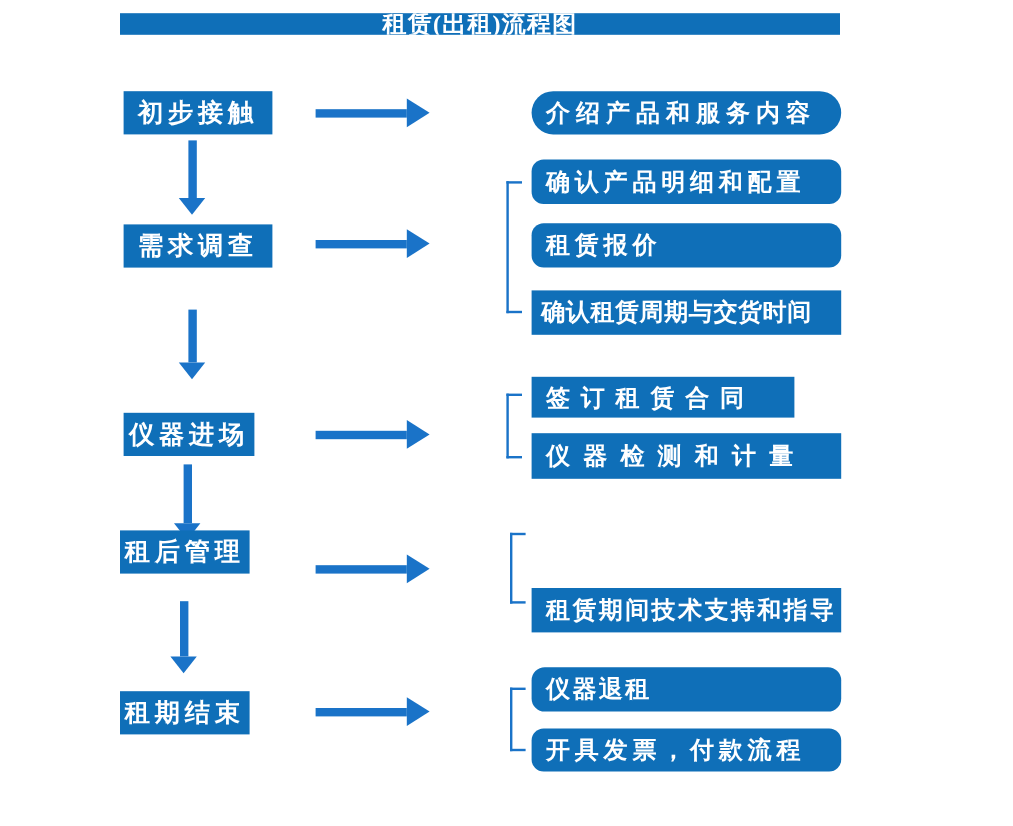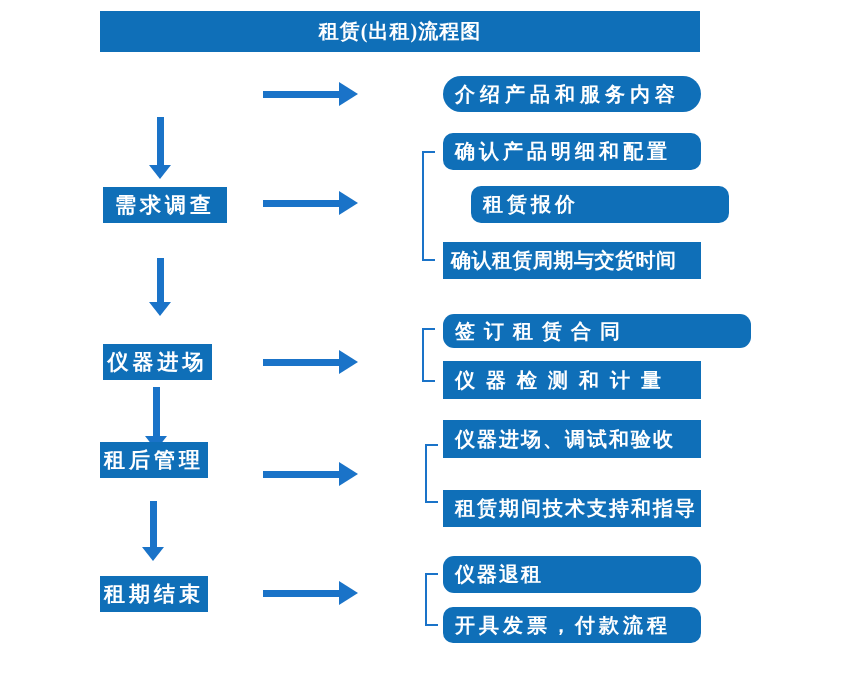--- a/index.html
+++ b/index.html
@@ -41,7 +41,7 @@
 
 <div class="stage" style="--fill: #0F6FB8; --conn: #1A73C8; --txt: #FFFFFF; background: rgb(255, 255, 255);">
 
-  <div class="box titlebar" style="left:100px;top:11px;width:600px;height:41px;">租赁(出租)流程图</div>
+  <div class="box titlebar" style="left:100px;top:11px;width:600px;height:18px;">租赁(出租)流程图</div>
 
   <div class="harrow" style="left:263px;top:82px;">
     <div class="shaft"></div>

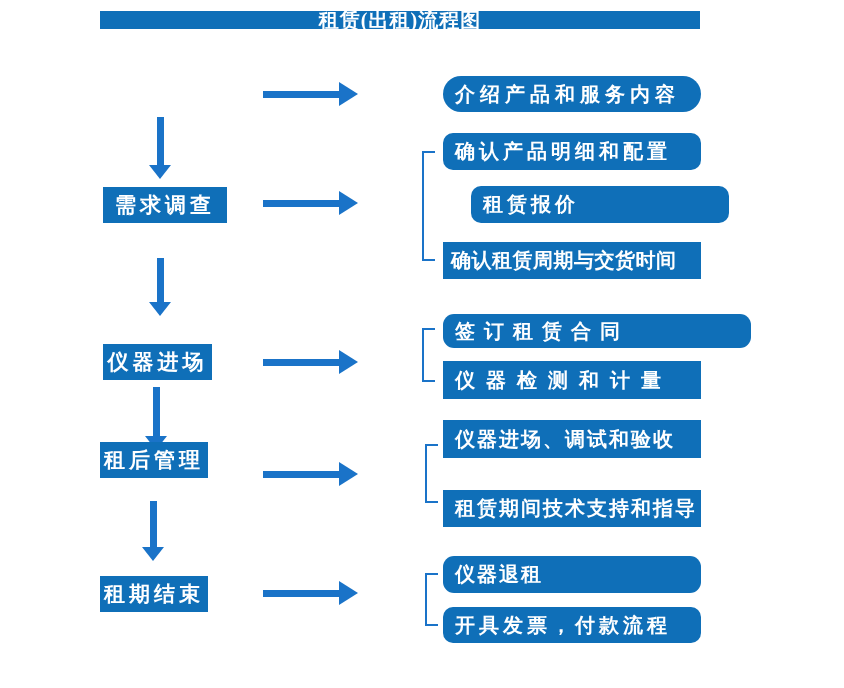--- a/index.html
+++ b/index.html
@@ -43,6 +43,7 @@
 
   <div class="box titlebar" style="left:100px;top:11px;width:600px;height:18px;">租赁(出租)流程图</div>
 
+  <div class="box stepbox" style="left:103px;top:76px;width:124px;height:36px;">初步接触</div>
   <div class="harrow" style="left:263px;top:82px;">
     <div class="shaft"></div>
     <div class="head"></div>

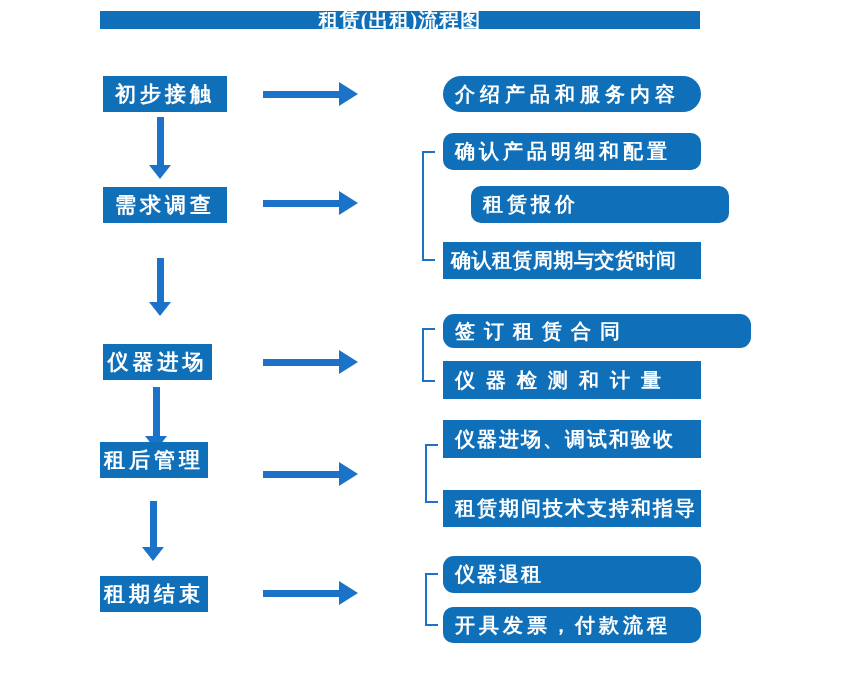--- a/index.html
+++ b/index.html
@@ -62,7 +62,7 @@
   </div>
   <div class="bracket" style="left:422px;top:151px;height:110px;"></div>
   <div class="box detailbox lsp4" style="left:443px;top:133px;width:258px;height:37px;">确认产品明细和配置</div>
-  <div class="box detailbox lsp4" style="left:443px;top:186px;width:258px;height:37px;margin-left:28px;">租赁报价</div>
+  <div class="box detailbox lsp4" style="left:443px;top:186px;width:258px;height:37px;">租赁报价</div>
   <div class="box detailbox lsp0" style="left:443px;top:242px;width:258px;height:37px;">确认租赁周期与交货时间</div>
 
   <div class="varrow" style="left:149px;top:258px;height:58px;">

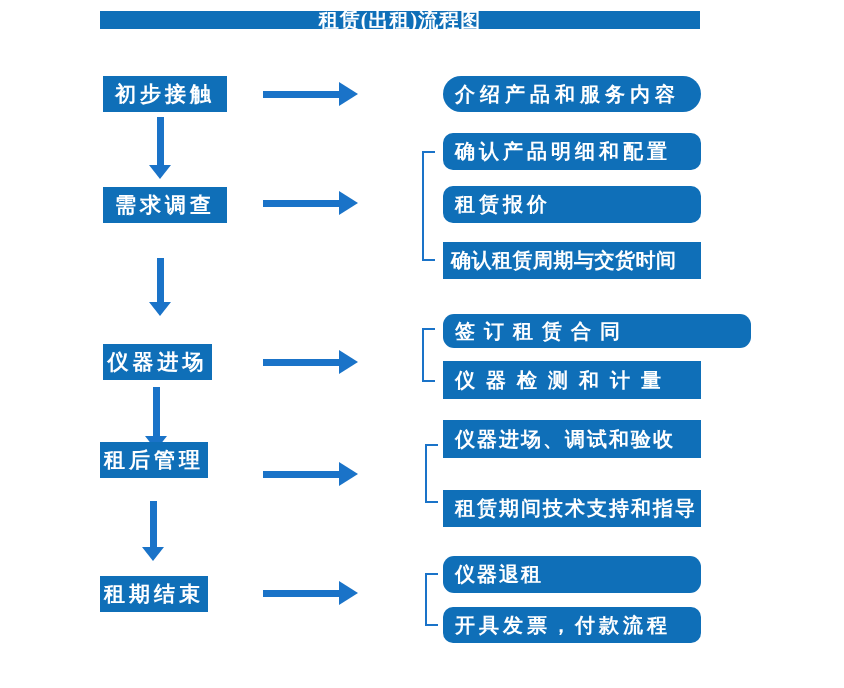--- a/index.html
+++ b/index.html
@@ -76,7 +76,7 @@
     <div class="head"></div>
   </div>
   <div class="bracket" style="left:422px;top:328px;height:54px;"></div>
-  <div class="box detailbox lsp9" style="left:443px;top:314px;width:308px;height:34px;border-radius:11px;">签订租赁合同</div>
+  <div class="box detailbox lsp9" style="left:443px;top:314px;width:219px;height:34px;">签订租赁合同</div>
   <div class="box detailbox lsp11" style="left:443px;top:361px;width:258px;height:38px;">仪器检测和计量</div>
 
   <div class="varrow" style="left:145px;top:387px;height:63px;">

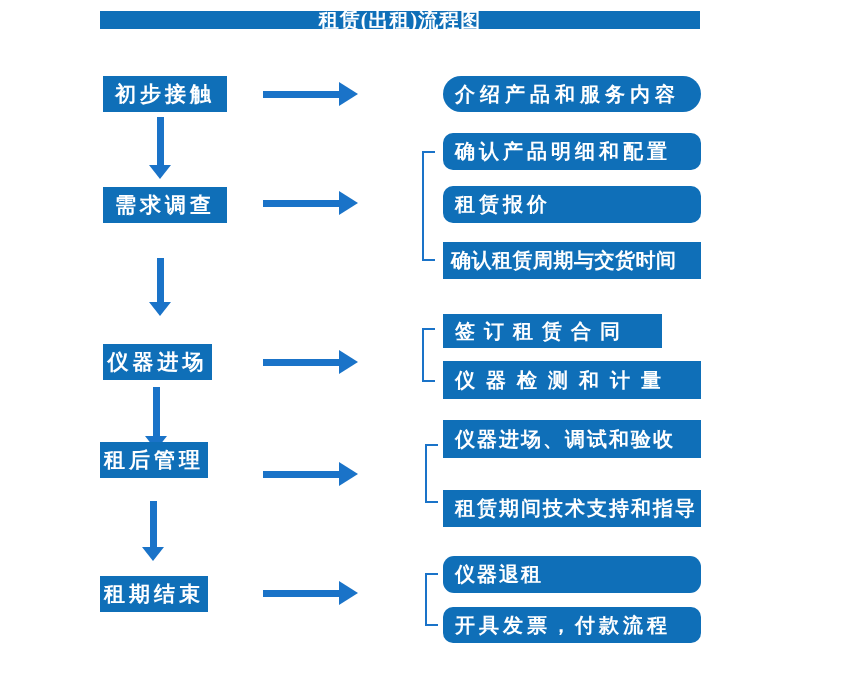--- a/index.html
+++ b/index.html
@@ -90,7 +90,6 @@
     <div class="head"></div>
   </div>
   <div class="bracket" style="left:425px;top:444px;height:59px;"></div>
-  <div class="box detailbox lsp2" style="left:443px;top:420px;width:258px;height:38px;">仪器进场、调试和验收</div>
   <div class="box detailbox lsp2" style="left:443px;top:490px;width:258px;height:37px;">租赁期间技术支持和指导</div>
 
   <div class="varrow" style="left:142px;top:501px;height:60px;">

